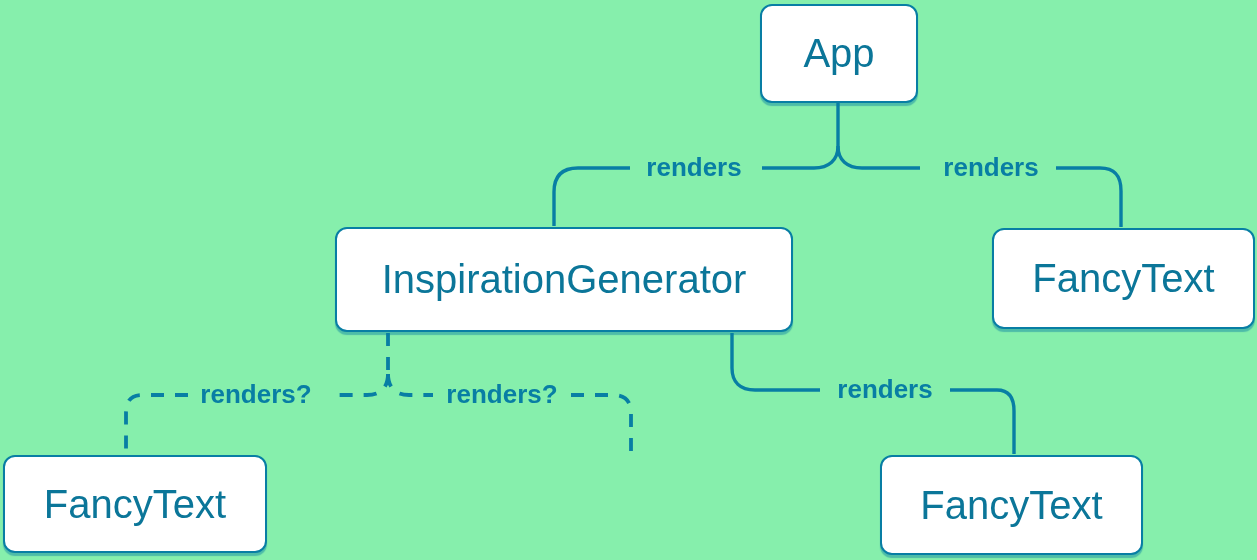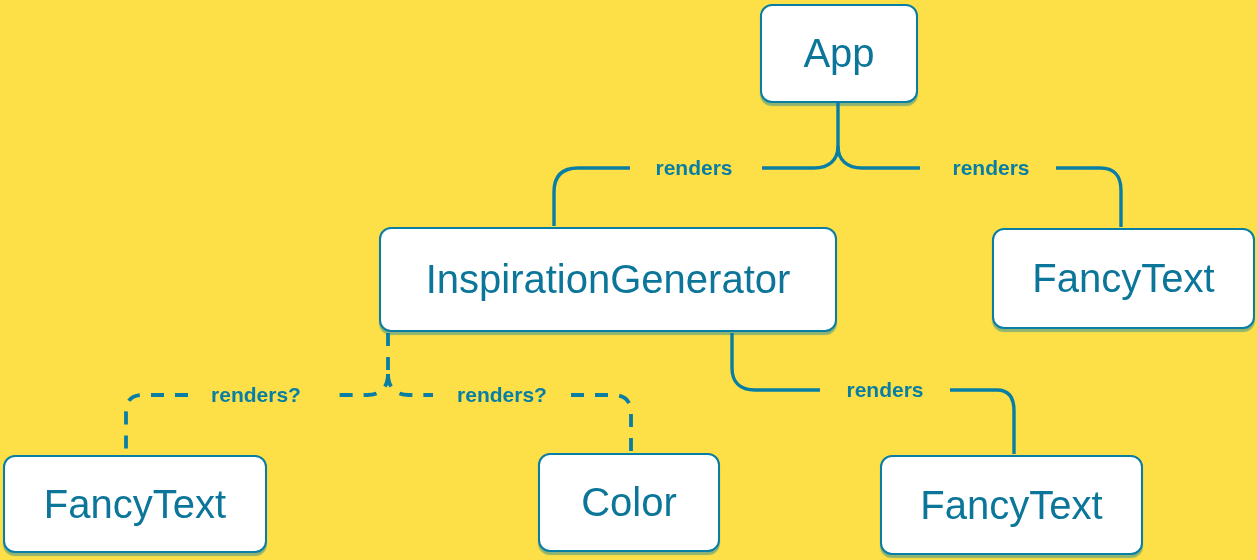--- a/index.html
+++ b/index.html
@@ -11,7 +11,7 @@
     position: relative;
     width: 1257px;
     height: 560px;
-    background: #fde047;
+    background: #86efac;
     font-family: "Liberation Sans", sans-serif;
     overflow: hidden;
   }

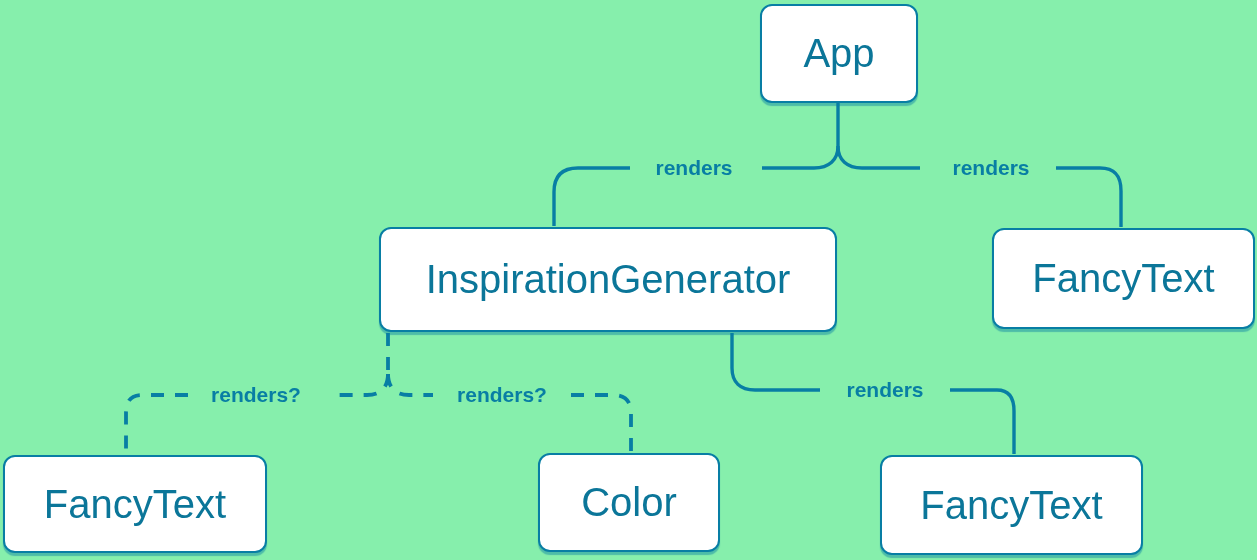--- a/index.html
+++ b/index.html
@@ -50,7 +50,7 @@
     position: absolute;
     transform: translate(-50%, -50%);
     color: #087ea4;
-    font-size: 21px;
+    font-size: 26px;
     font-weight: 700;
     white-space: nowrap;
     line-height: 1;

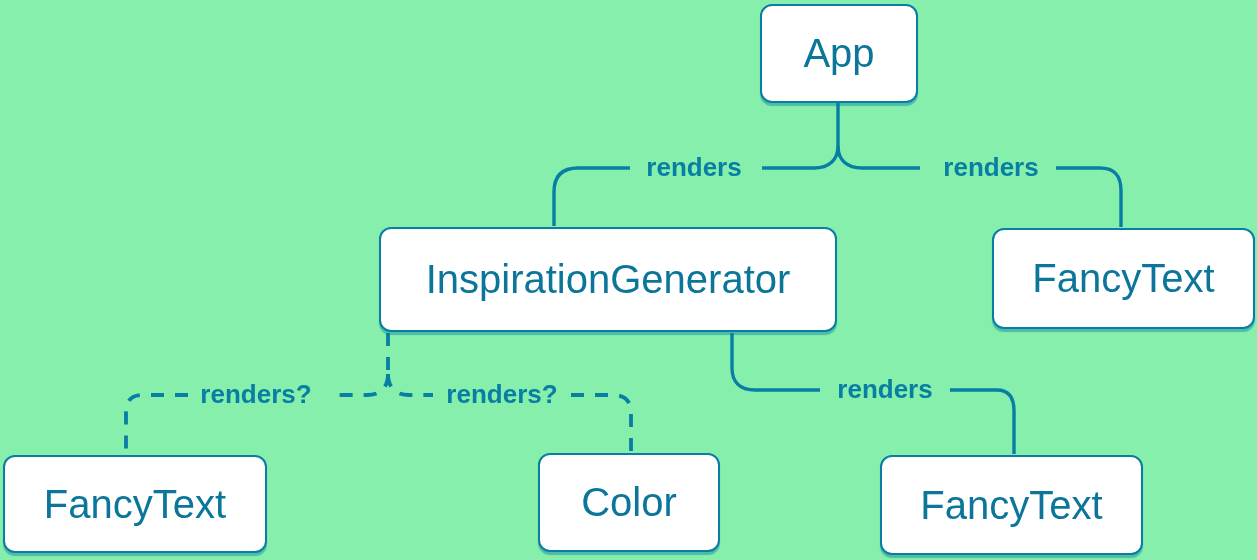--- a/index.html
+++ b/index.html
@@ -85,7 +85,7 @@
 
   <div class="node" style="left:760px; top:4px; width:158px; height:99px;">App</div>
 
-  <div class="node" style="left:335px; top:227px; width:458px; height:105px;margin-left:44px;">InspirationGenerator</div>
+  <div class="node" style="left:335px; top:227px; width:458px; height:105px;">InspirationGenerator</div>
 
   <div class="node" style="left:992px; top:228px; width:263px; height:101px;">FancyText</div>
 

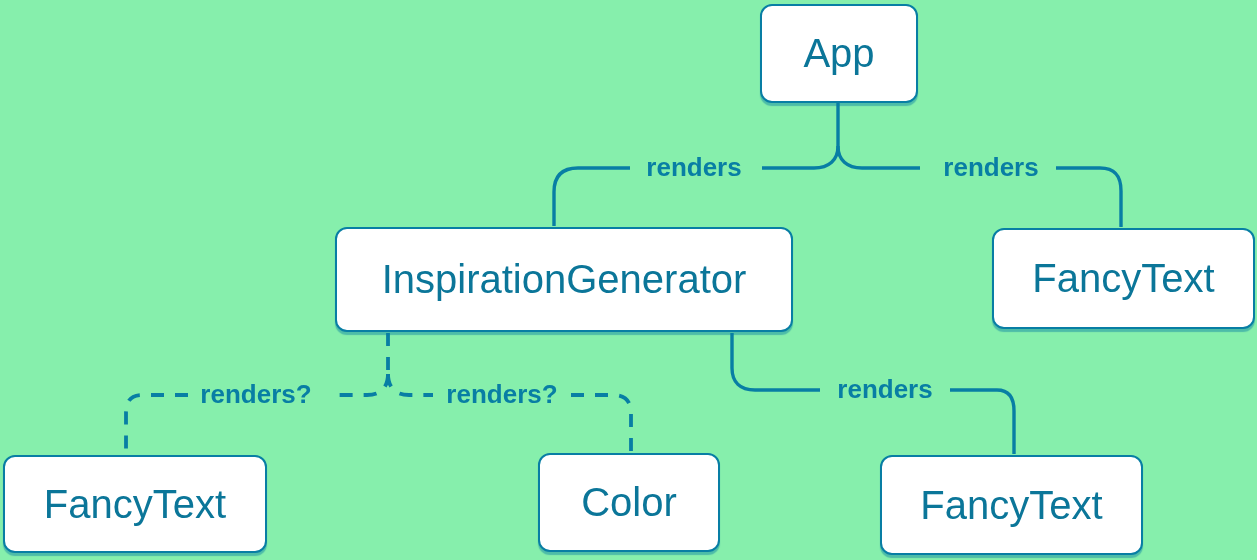--- a/index.html
+++ b/index.html
@@ -91,7 +91,6 @@
 
   <div class="node" style="left:3px; top:455px; width:264px; height:98px;">FancyText</div>
 
-  <div class="node" style="left:538px; top:453px; width:182px; height:99px;">Color</div>
 
   <div class="node" style="left:880px; top:455px; width:263px; height:100px;">FancyText</div>
 

